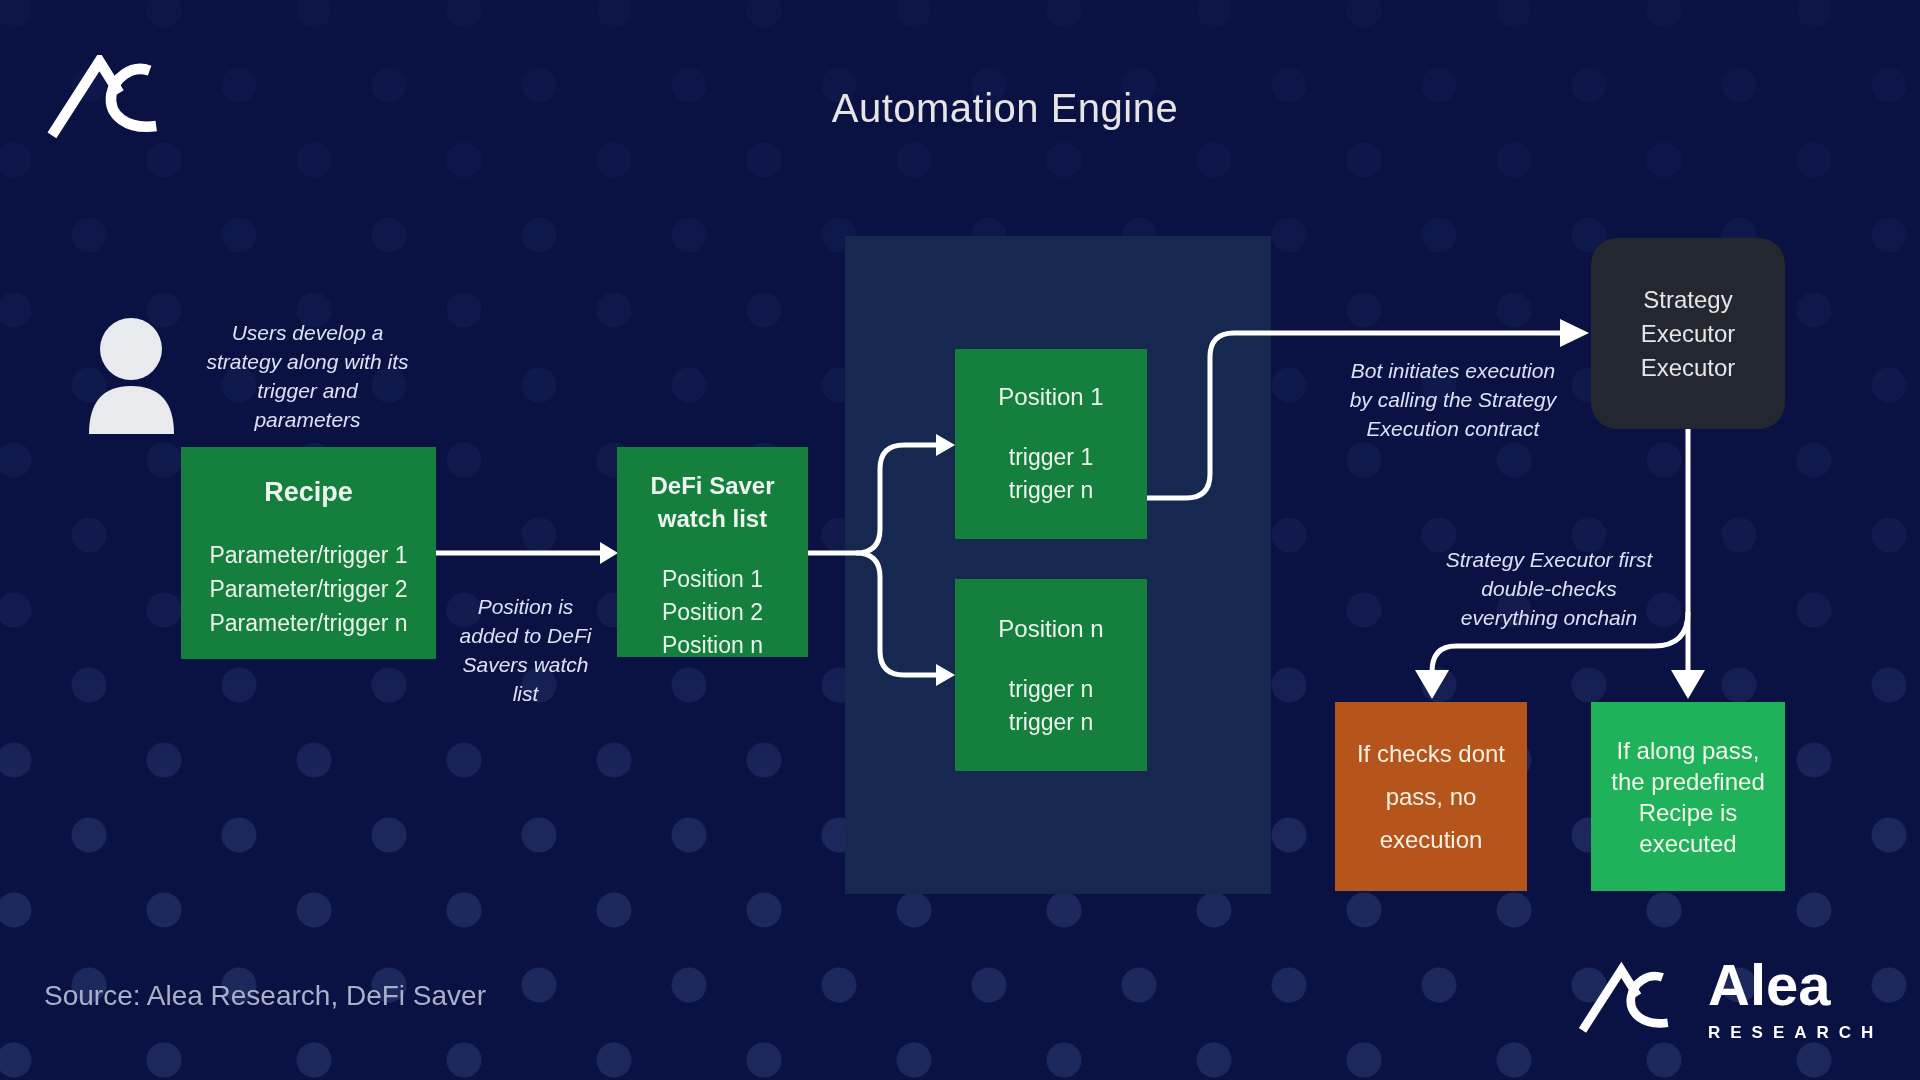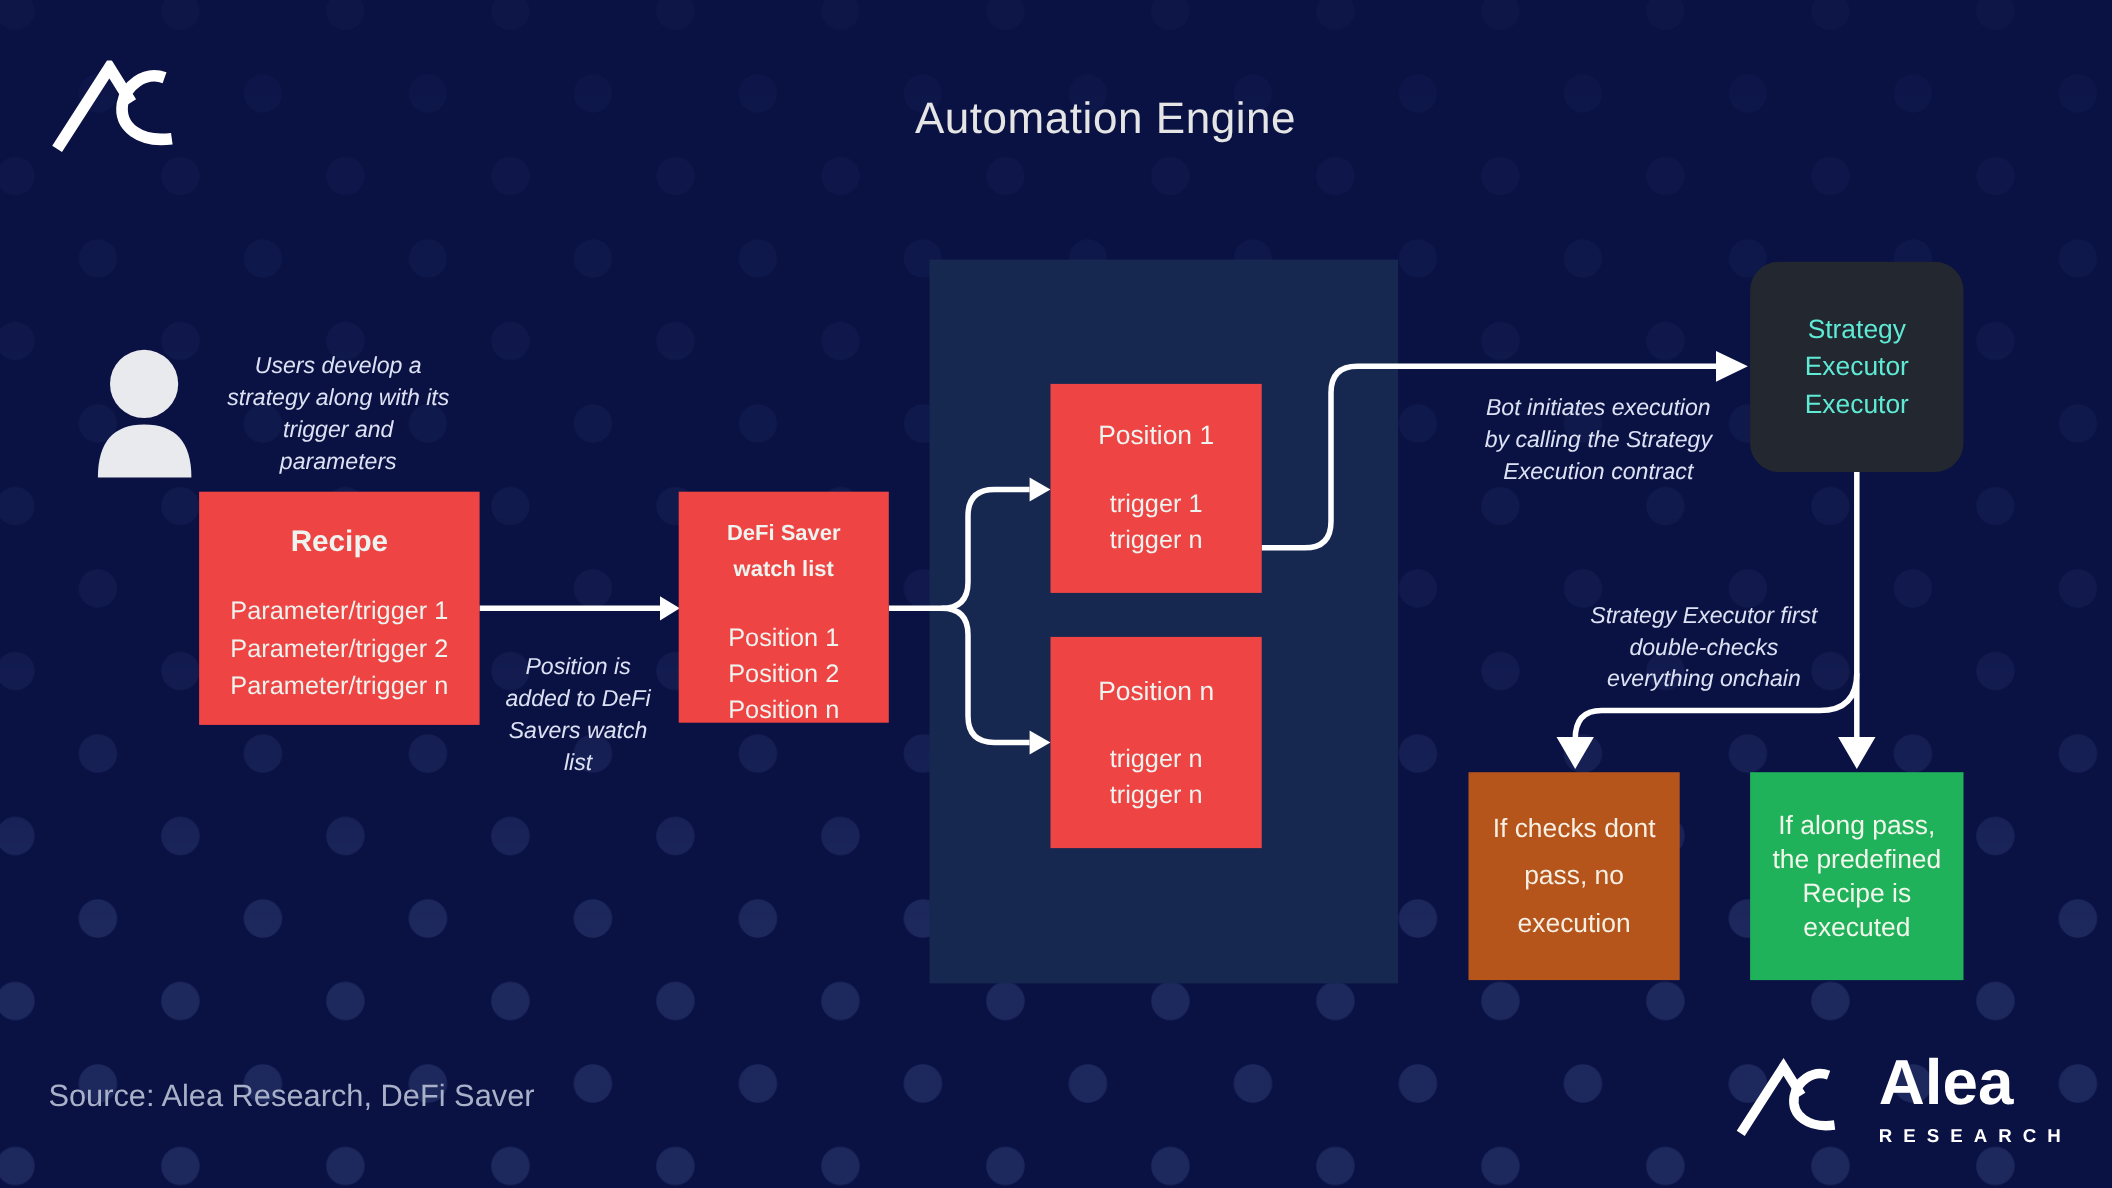--- a/index.html
+++ b/index.html
@@ -48,7 +48,7 @@
 
   .executor{
     left:1591px;top:238px;width:194px;height:191px;border-radius:26px;
-    background:#232730;color:#5eead4;justify-content:center;
+    background:#232730;color:#e5e5e5;justify-content:center;
     font-size:24px;line-height:34px;text-align:center;
   }
   .fail{

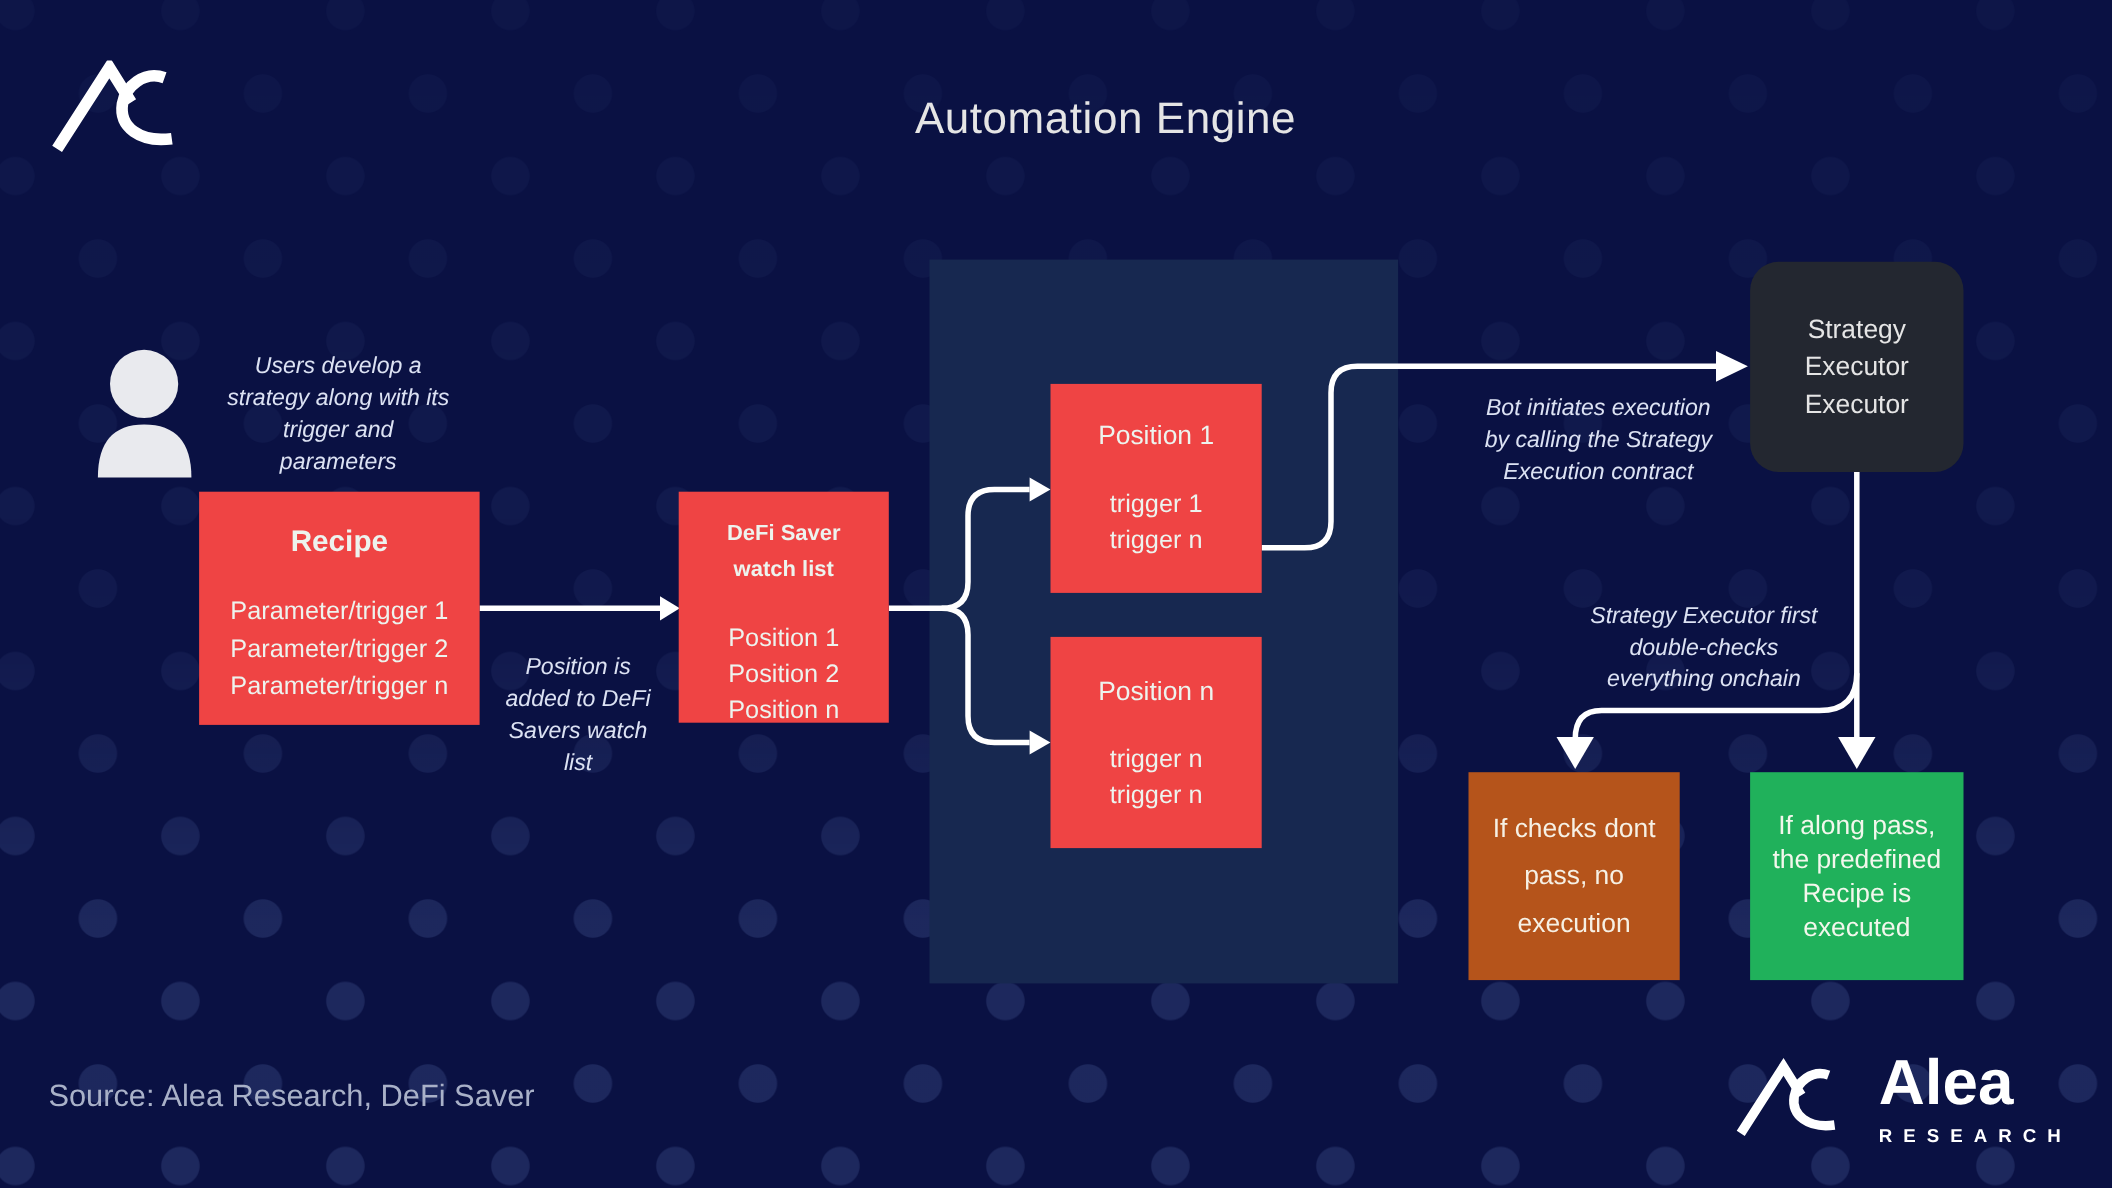--- a/index.html
+++ b/index.html
@@ -28,7 +28,7 @@
     font-size:40px;font-weight:500;color:#e5e5e5;letter-spacing:.5px;
   }
   .node{position:absolute;box-sizing:border-box;display:flex;flex-direction:column;align-items:center;text-align:center;}
-  .green-node{background:#ef4444;color:#EDF3EE;}
+  .green-node{background:#15803d;color:#EDF3EE;}
   .node .node-title{font-weight:700;}
   .node .node-lines{font-weight:400;}
   .line{display:block;}

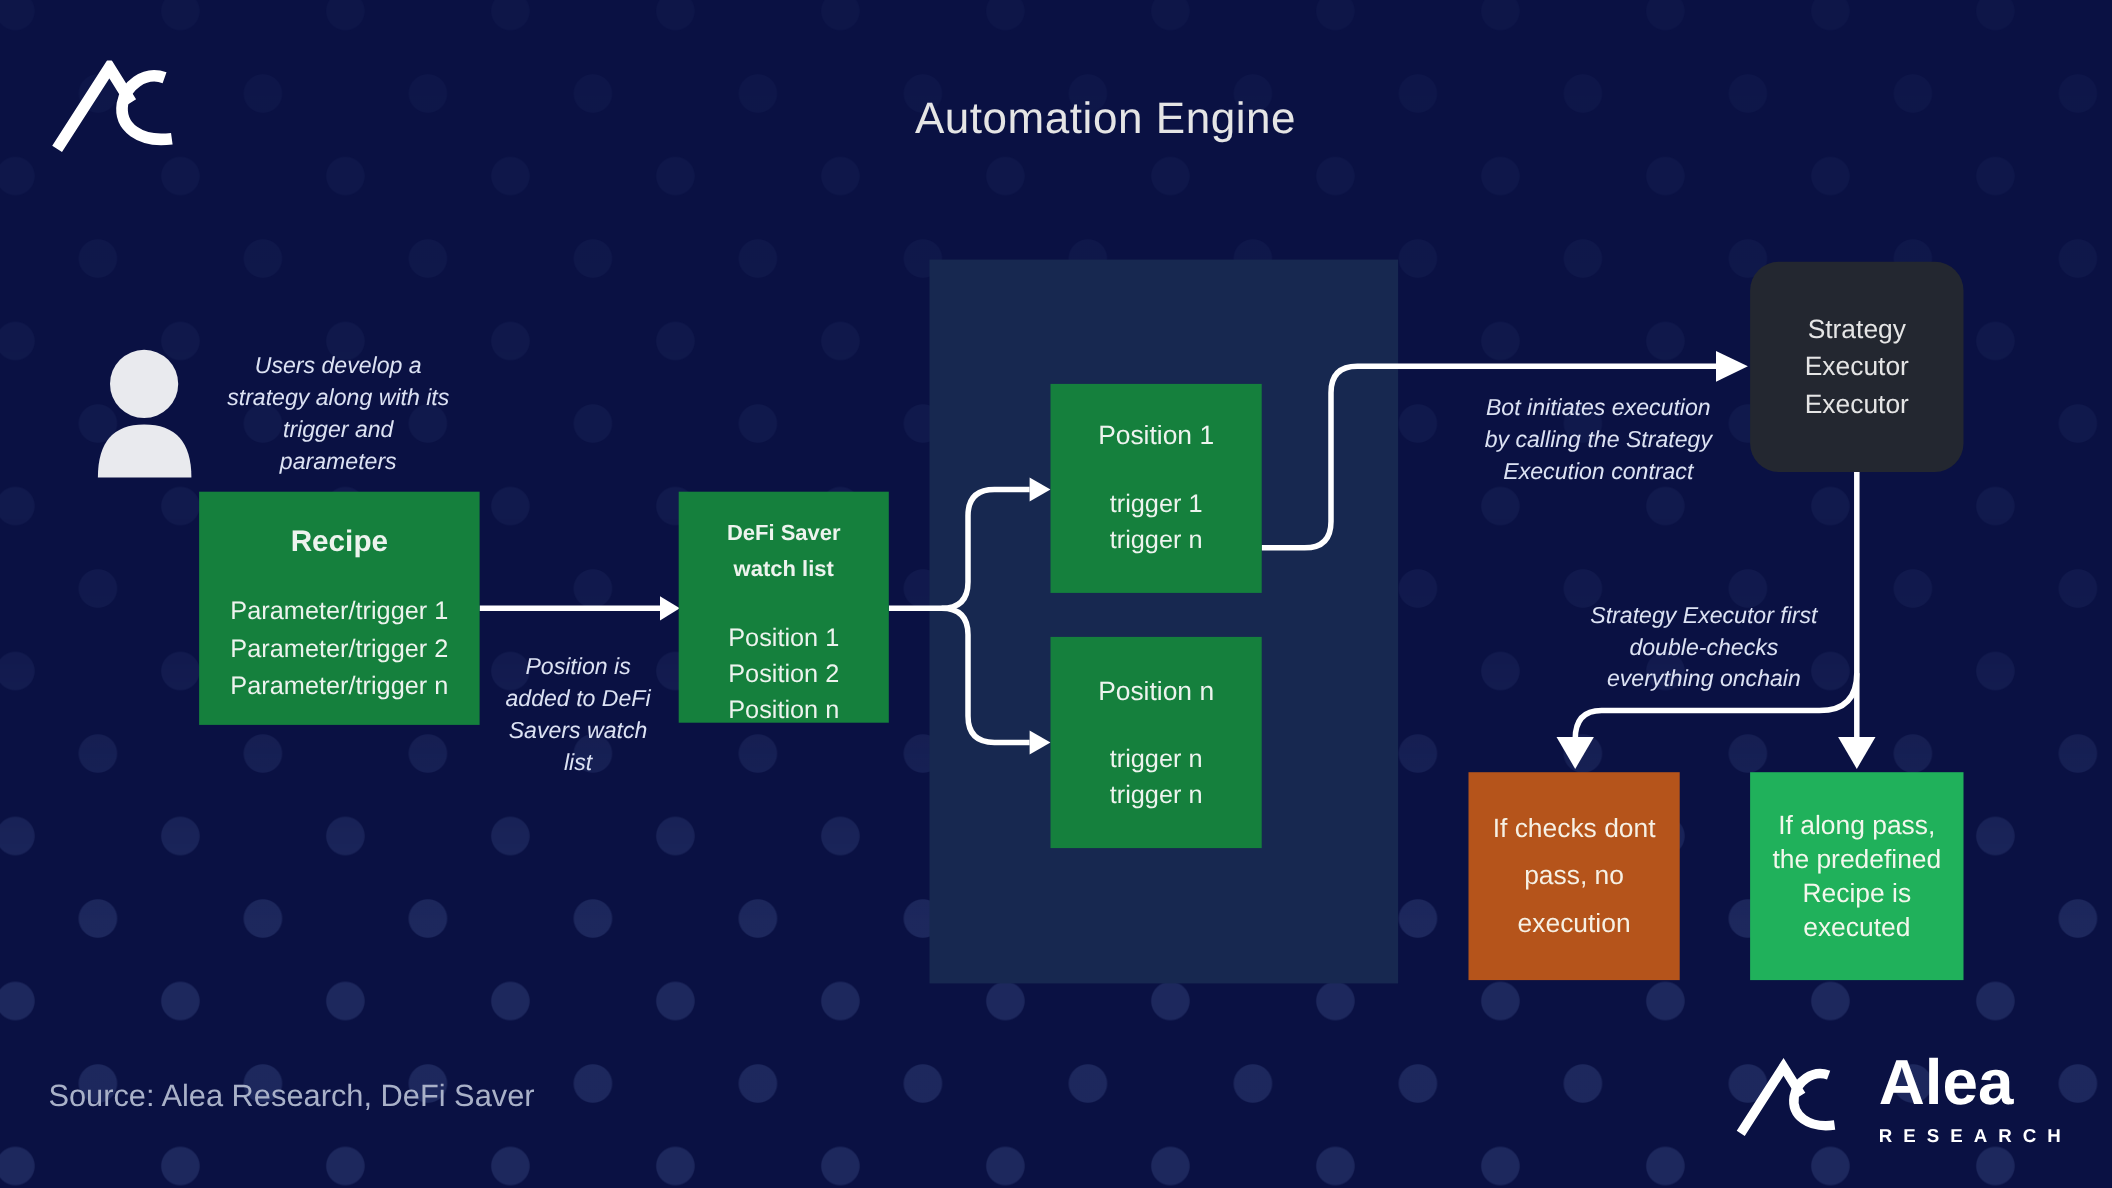--- a/index.html
+++ b/index.html
@@ -38,7 +38,7 @@
   .recipe .node-lines{margin-top:30px;font-size:23px;line-height:34px;}
 
   .watchlist{left:617px;top:447px;width:191px;height:210px;padding-top:22px;}
-  .watchlist .node-title{font-size:20px;line-height:33px;width:150px;}
+  .watchlist .node-title{font-size:24px;line-height:33px;width:150px;}
   .watchlist .node-lines{margin-top:28px;font-size:23px;line-height:33px;}
 
   .pos1{left:955px;top:349px;width:192px;height:190px;padding-top:34px;}

